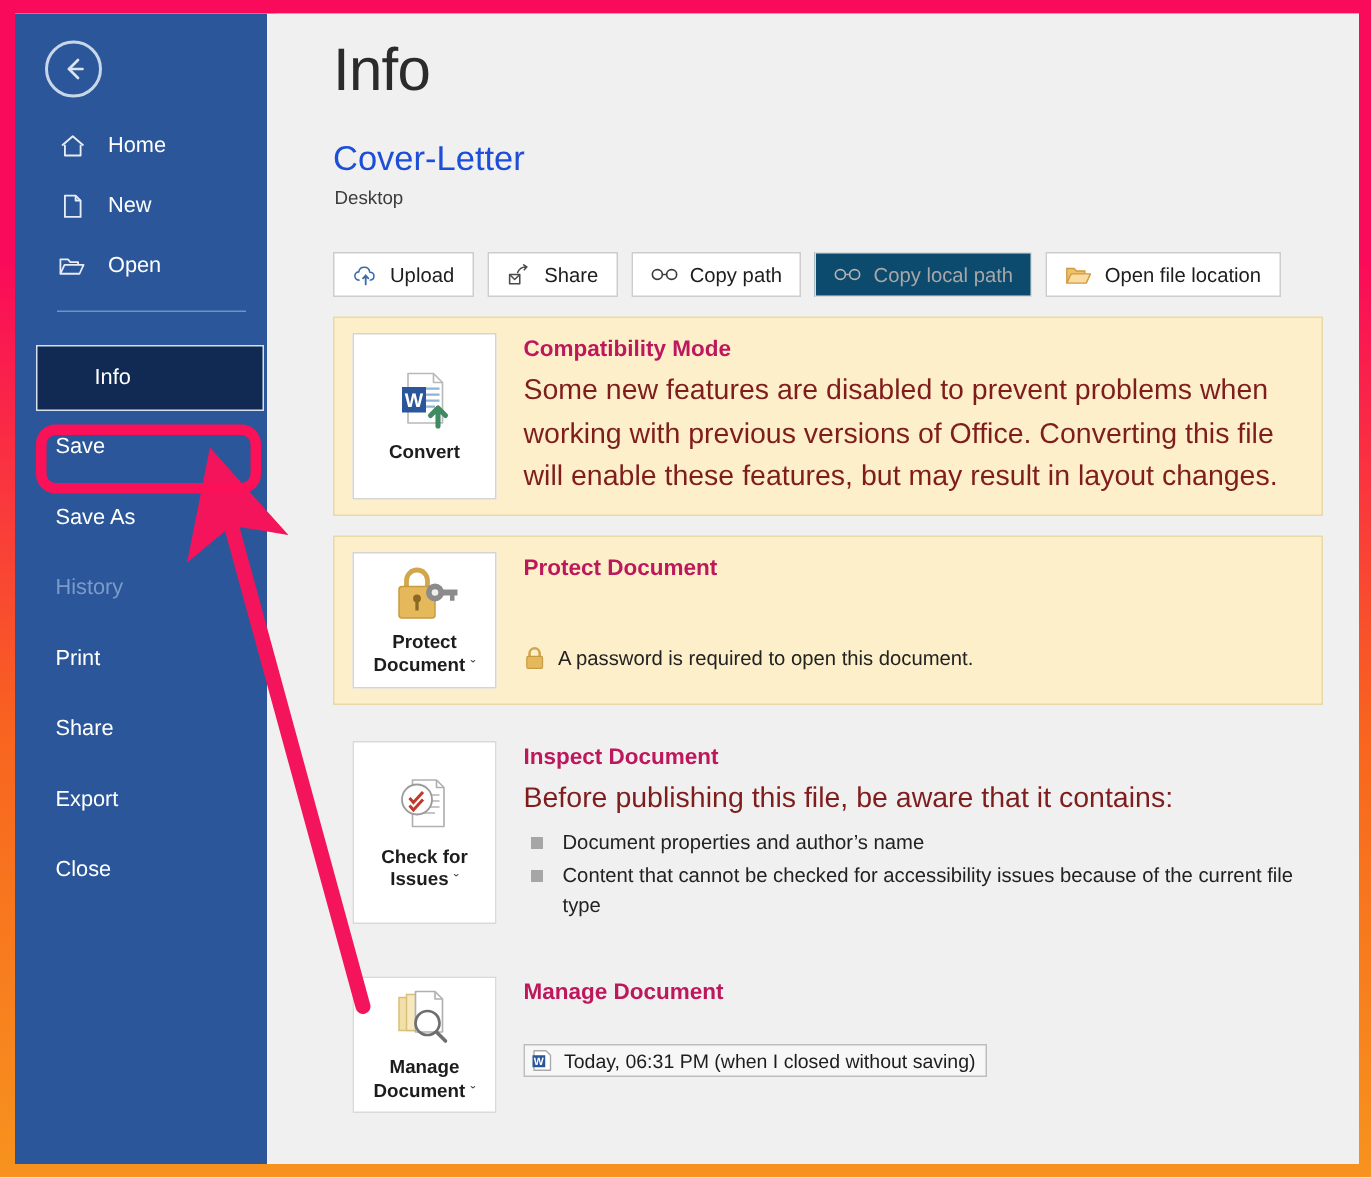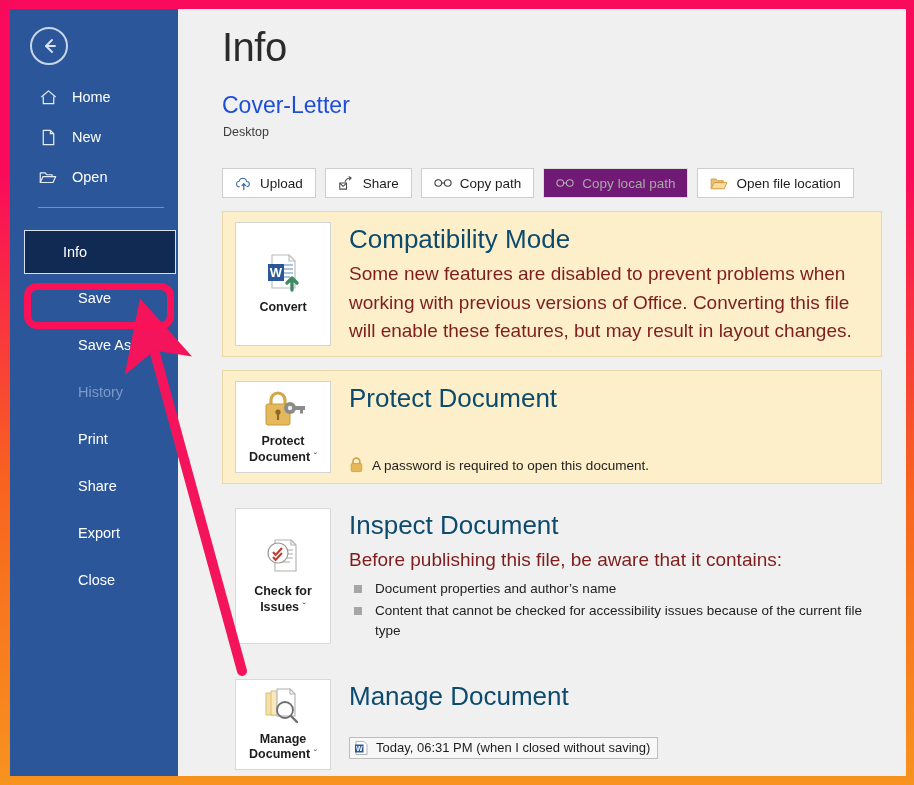--- a/index.html
+++ b/index.html
@@ -149,7 +149,7 @@
     white-space: nowrap;
   }
   .tb-btn.disabled {
-    background: #701a75;
+    background: #0c4a6e;
     border-color: #dcdcdc;
     color: #a7a7a7;
     cursor: default;

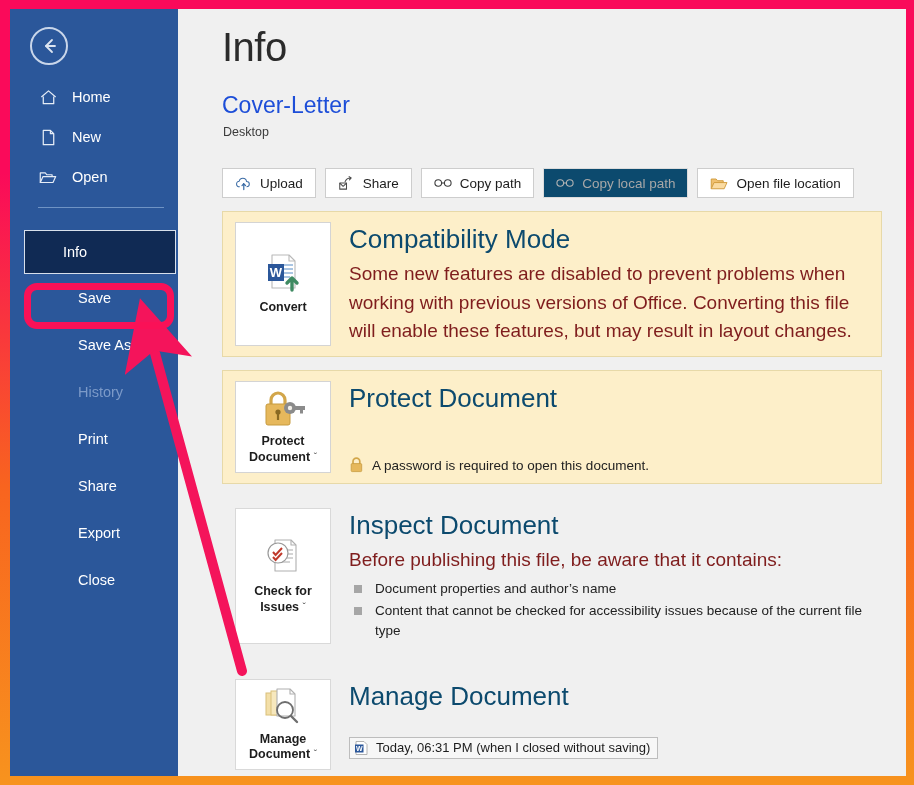--- a/index.html
+++ b/index.html
@@ -193,9 +193,9 @@
 
   .card-body { padding-left: 18px; padding-top: 2px; flex: 1 1 auto; }
   .card-title {
-    font-size: 26px;
-    font-weight: 400;
-    color: #0c4a6e;
+    font-size: 15px;
+    font-weight: 700;
+    color: #be185d;
     line-height: 1.2;
     margin-bottom: 5px;
   }

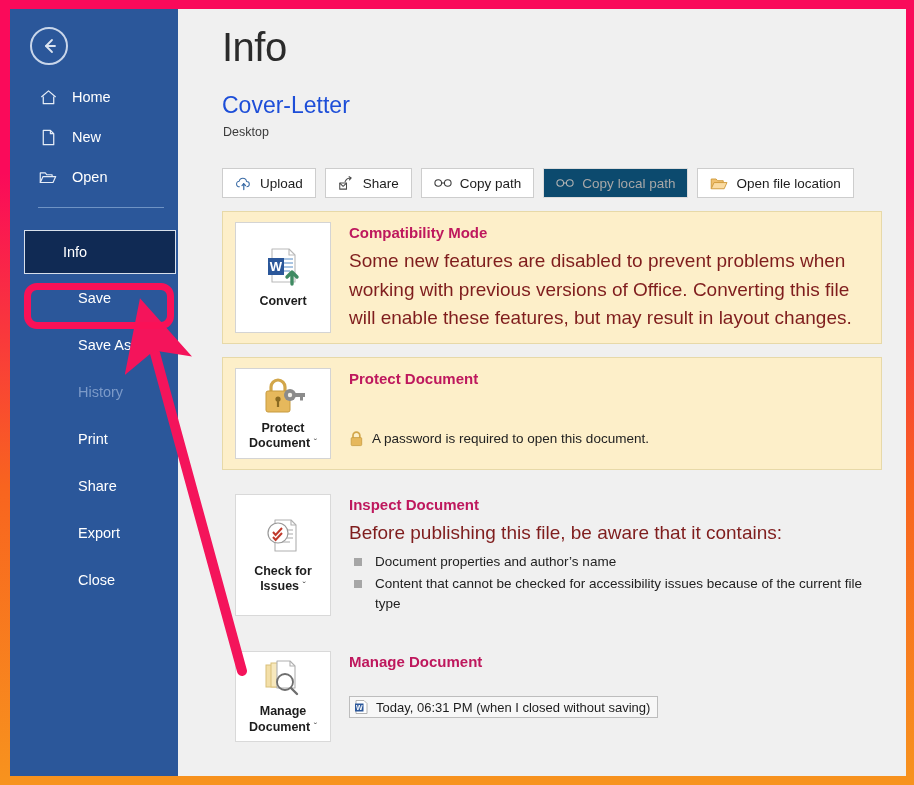--- a/index.html
+++ b/index.html
@@ -69,11 +69,10 @@
     position: relative;
     height: 47px;
     display: flex; align-items: center;
-    padding-left: 52px;
+    padding-left: 27px;
     color: #ffffff;
     font-size: 14.5px;
     cursor: pointer;
-    margin-left: 16px;
   }
   .nav-row.selected {
     background: #102a54;

